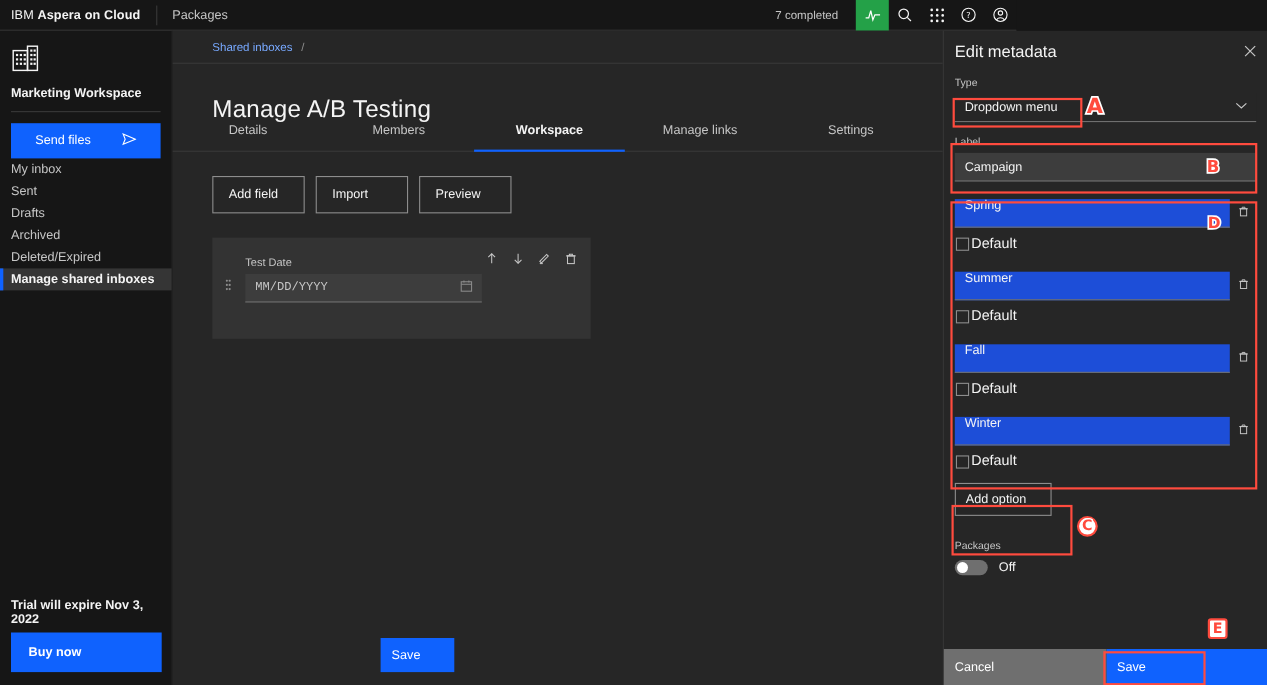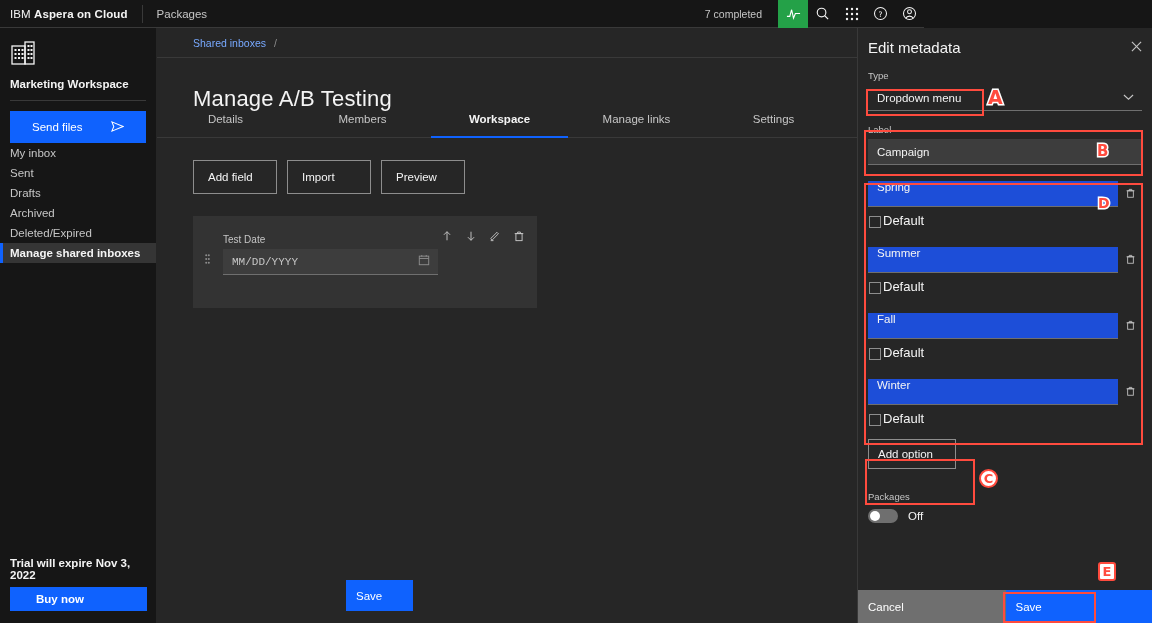--- a/index.html
+++ b/index.html
@@ -64,8 +64,8 @@
   .trialbox { position: absolute; bottom: 0; left: 0; width: 157px; padding-bottom: 12px; font-weight: bold; }
   .trialtext { font-size: 11.5px; color: #f4f4f4; padding: 0 10px 6px 10px; }
   .buynow {
-    margin: 0 10px; height: 24px; background: #0f62fe; color: #fff;
-    font-size: 11.5px; display: flex; align-items: center; padding-left: 26px;
+    margin: 0 10px; height: 36px; background: #0f62fe; color: #fff;
+    font-size: 11.5px; display: flex; align-items: center; padding-left: 16px;
   }
 
   

